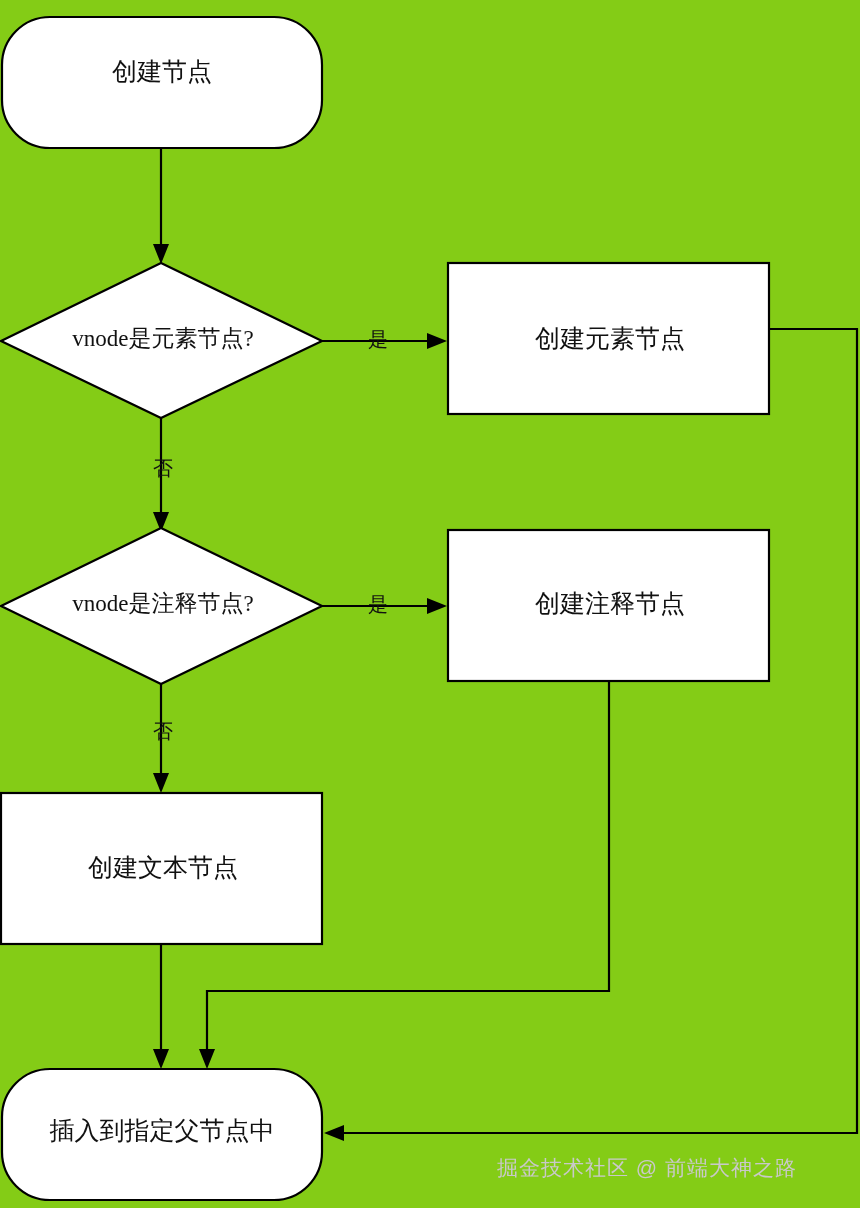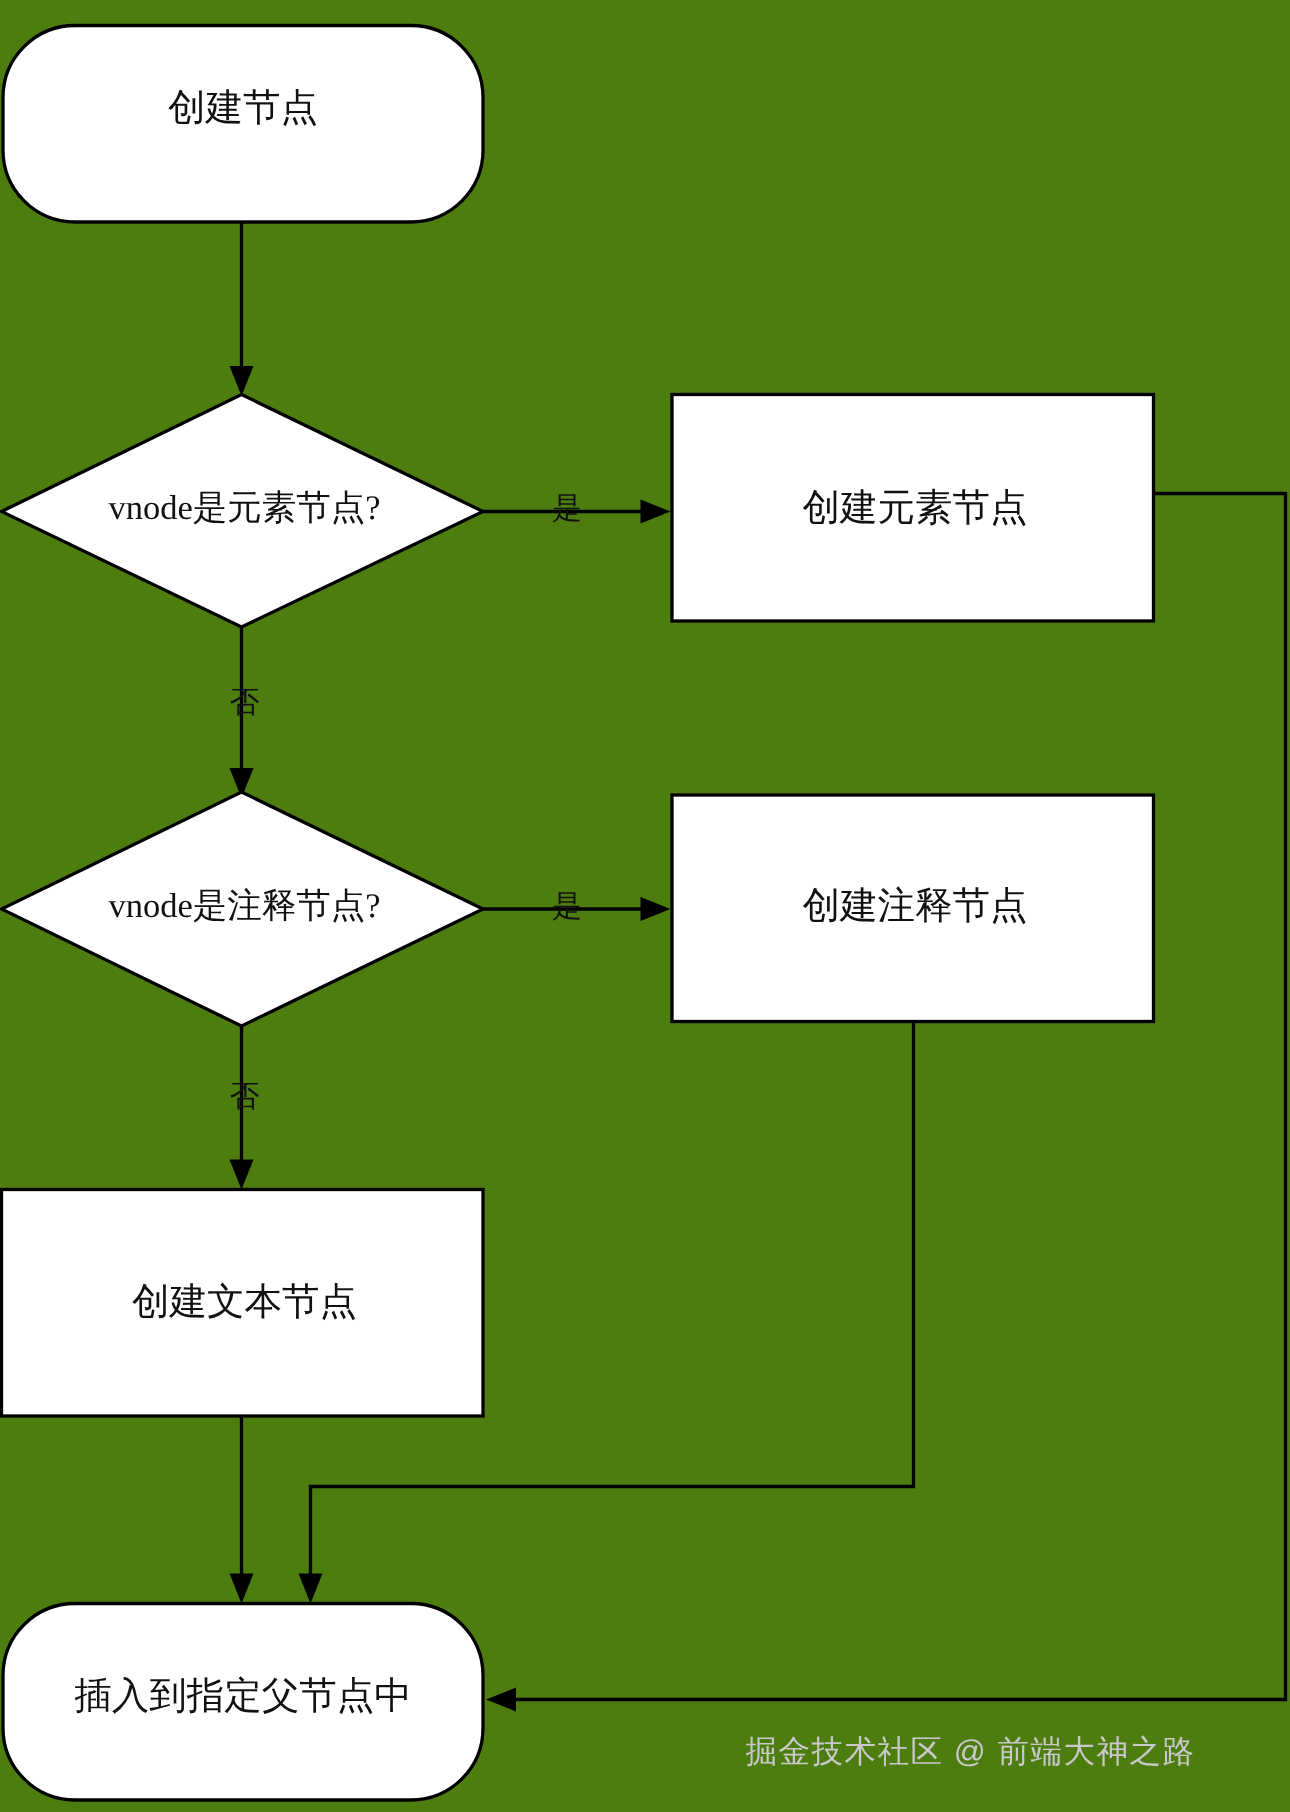--- a/index.html
+++ b/index.html
@@ -14,7 +14,7 @@
     position: relative;
     width: 860px;
     height: 1208px;
-    background: #4d7c0f;
+    background: #84cc16;
     overflow: hidden;
   }
   svg.flow-svg {

